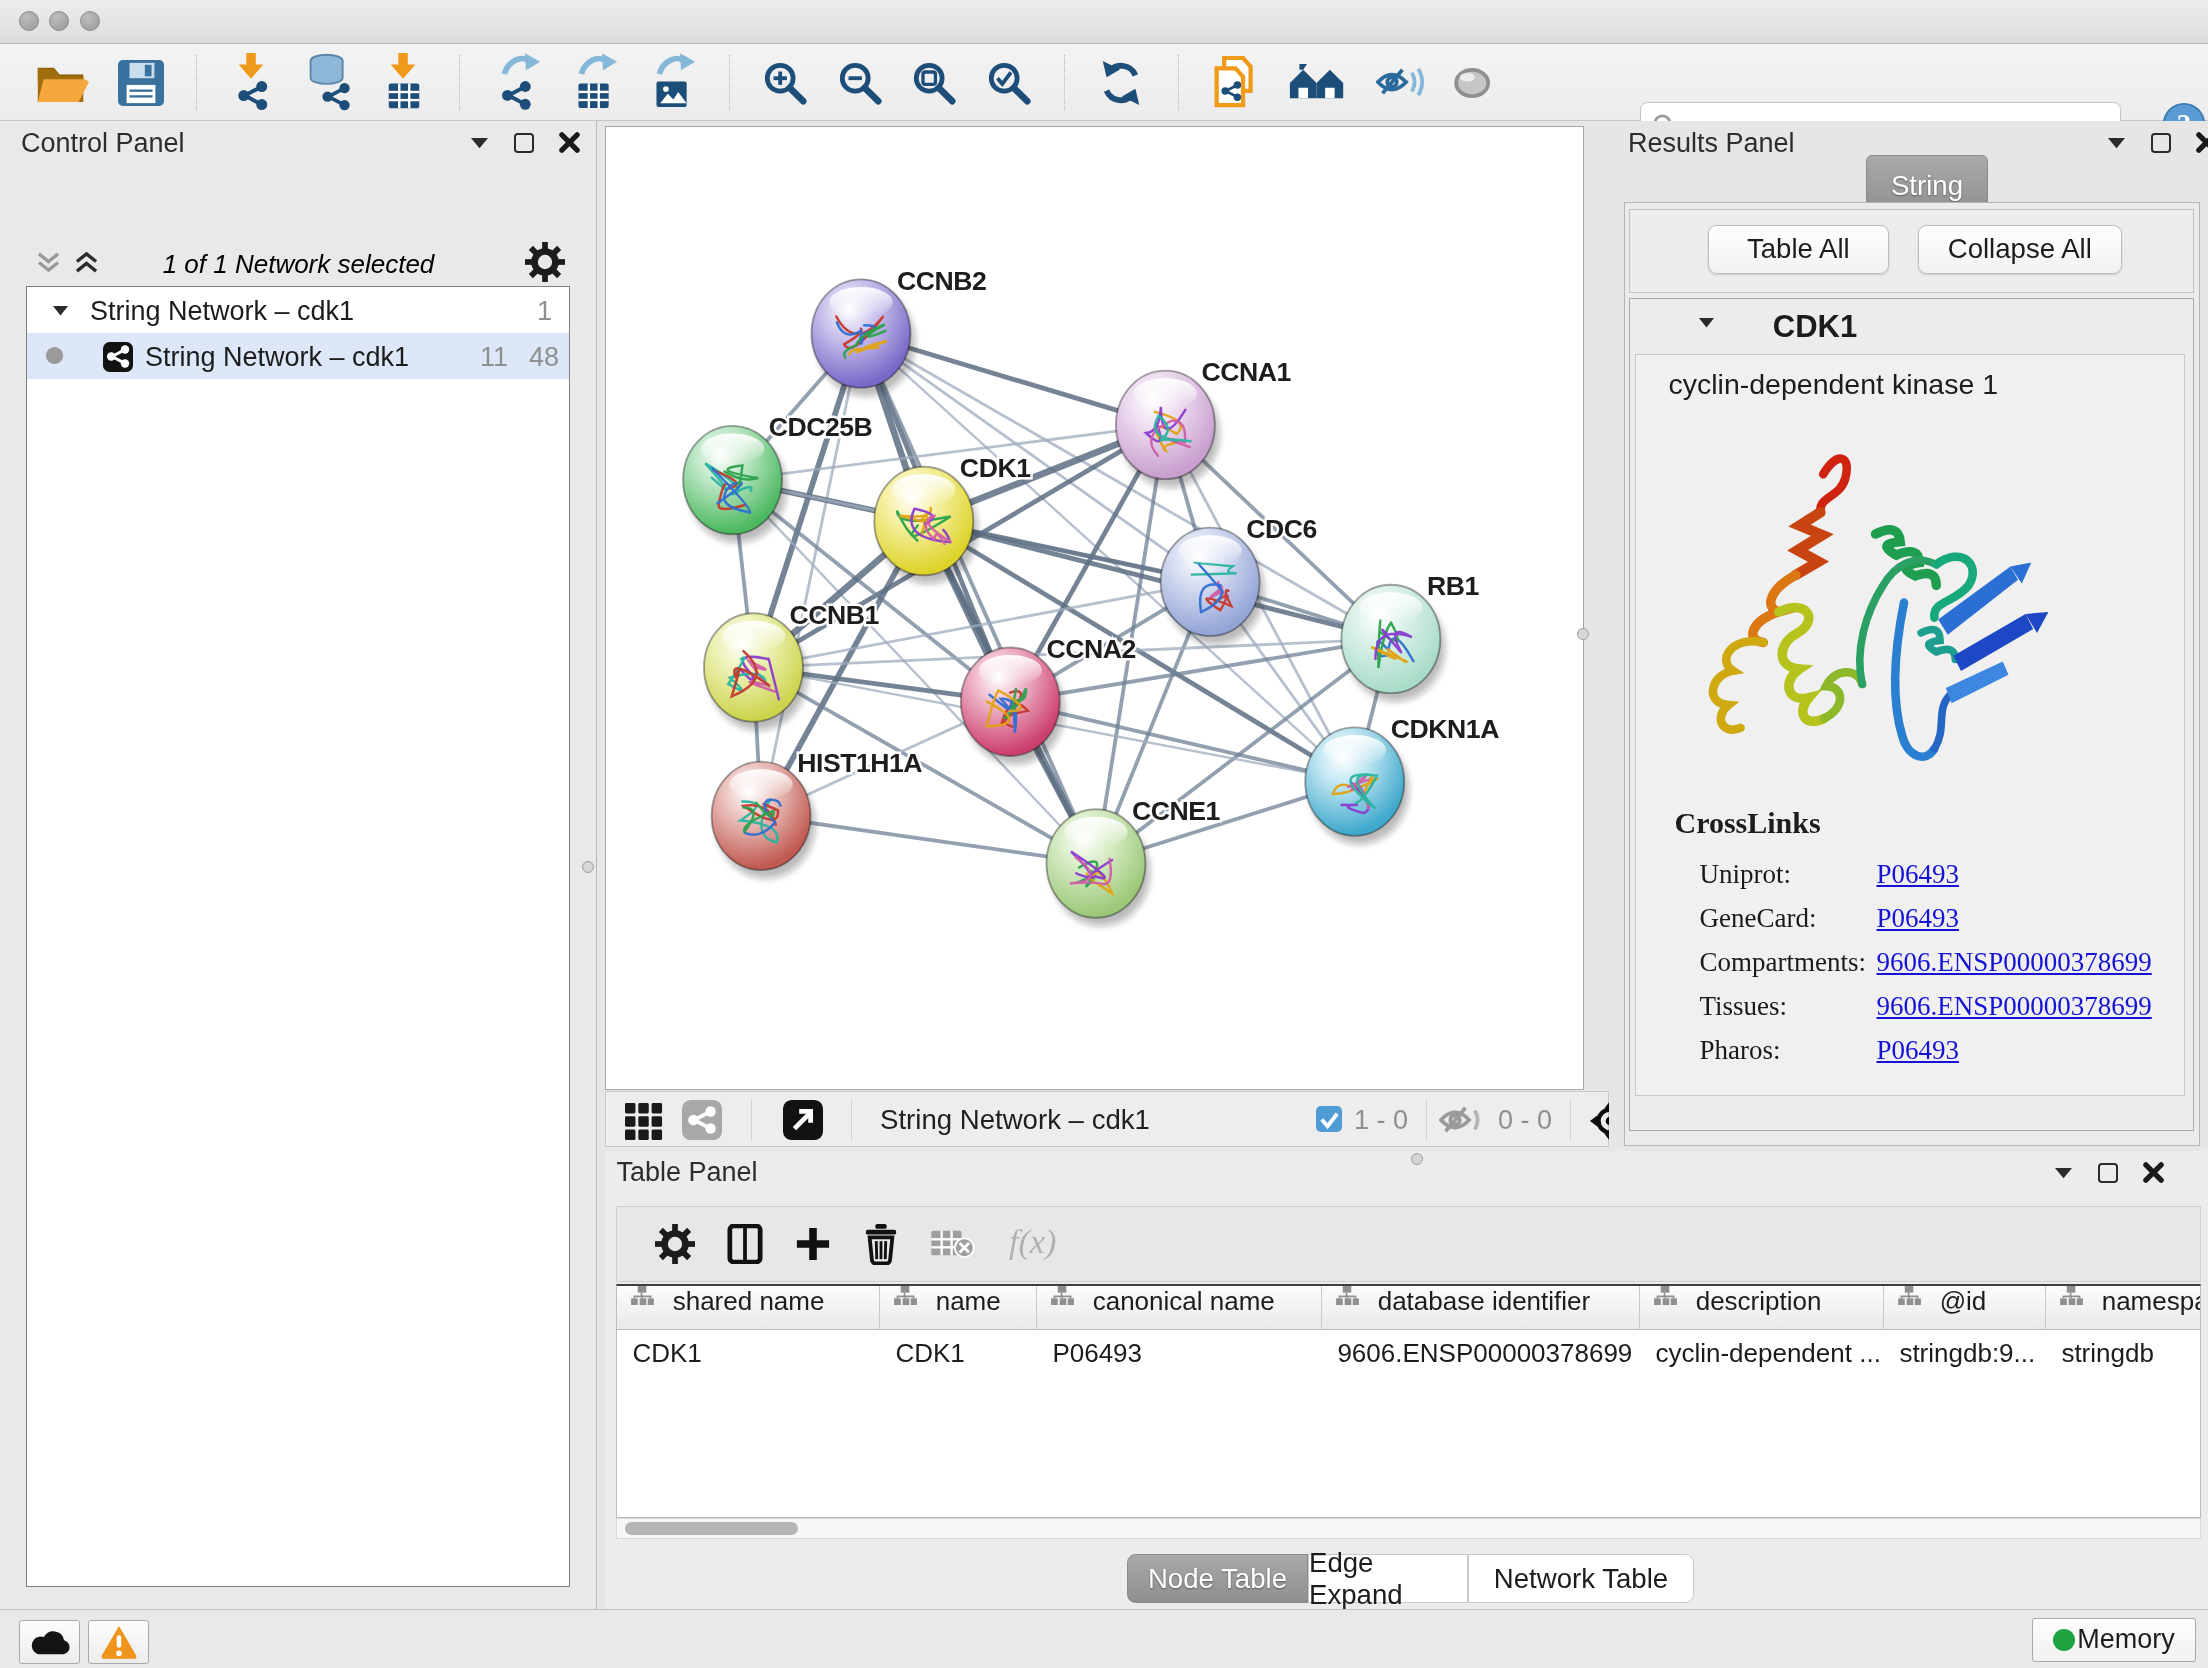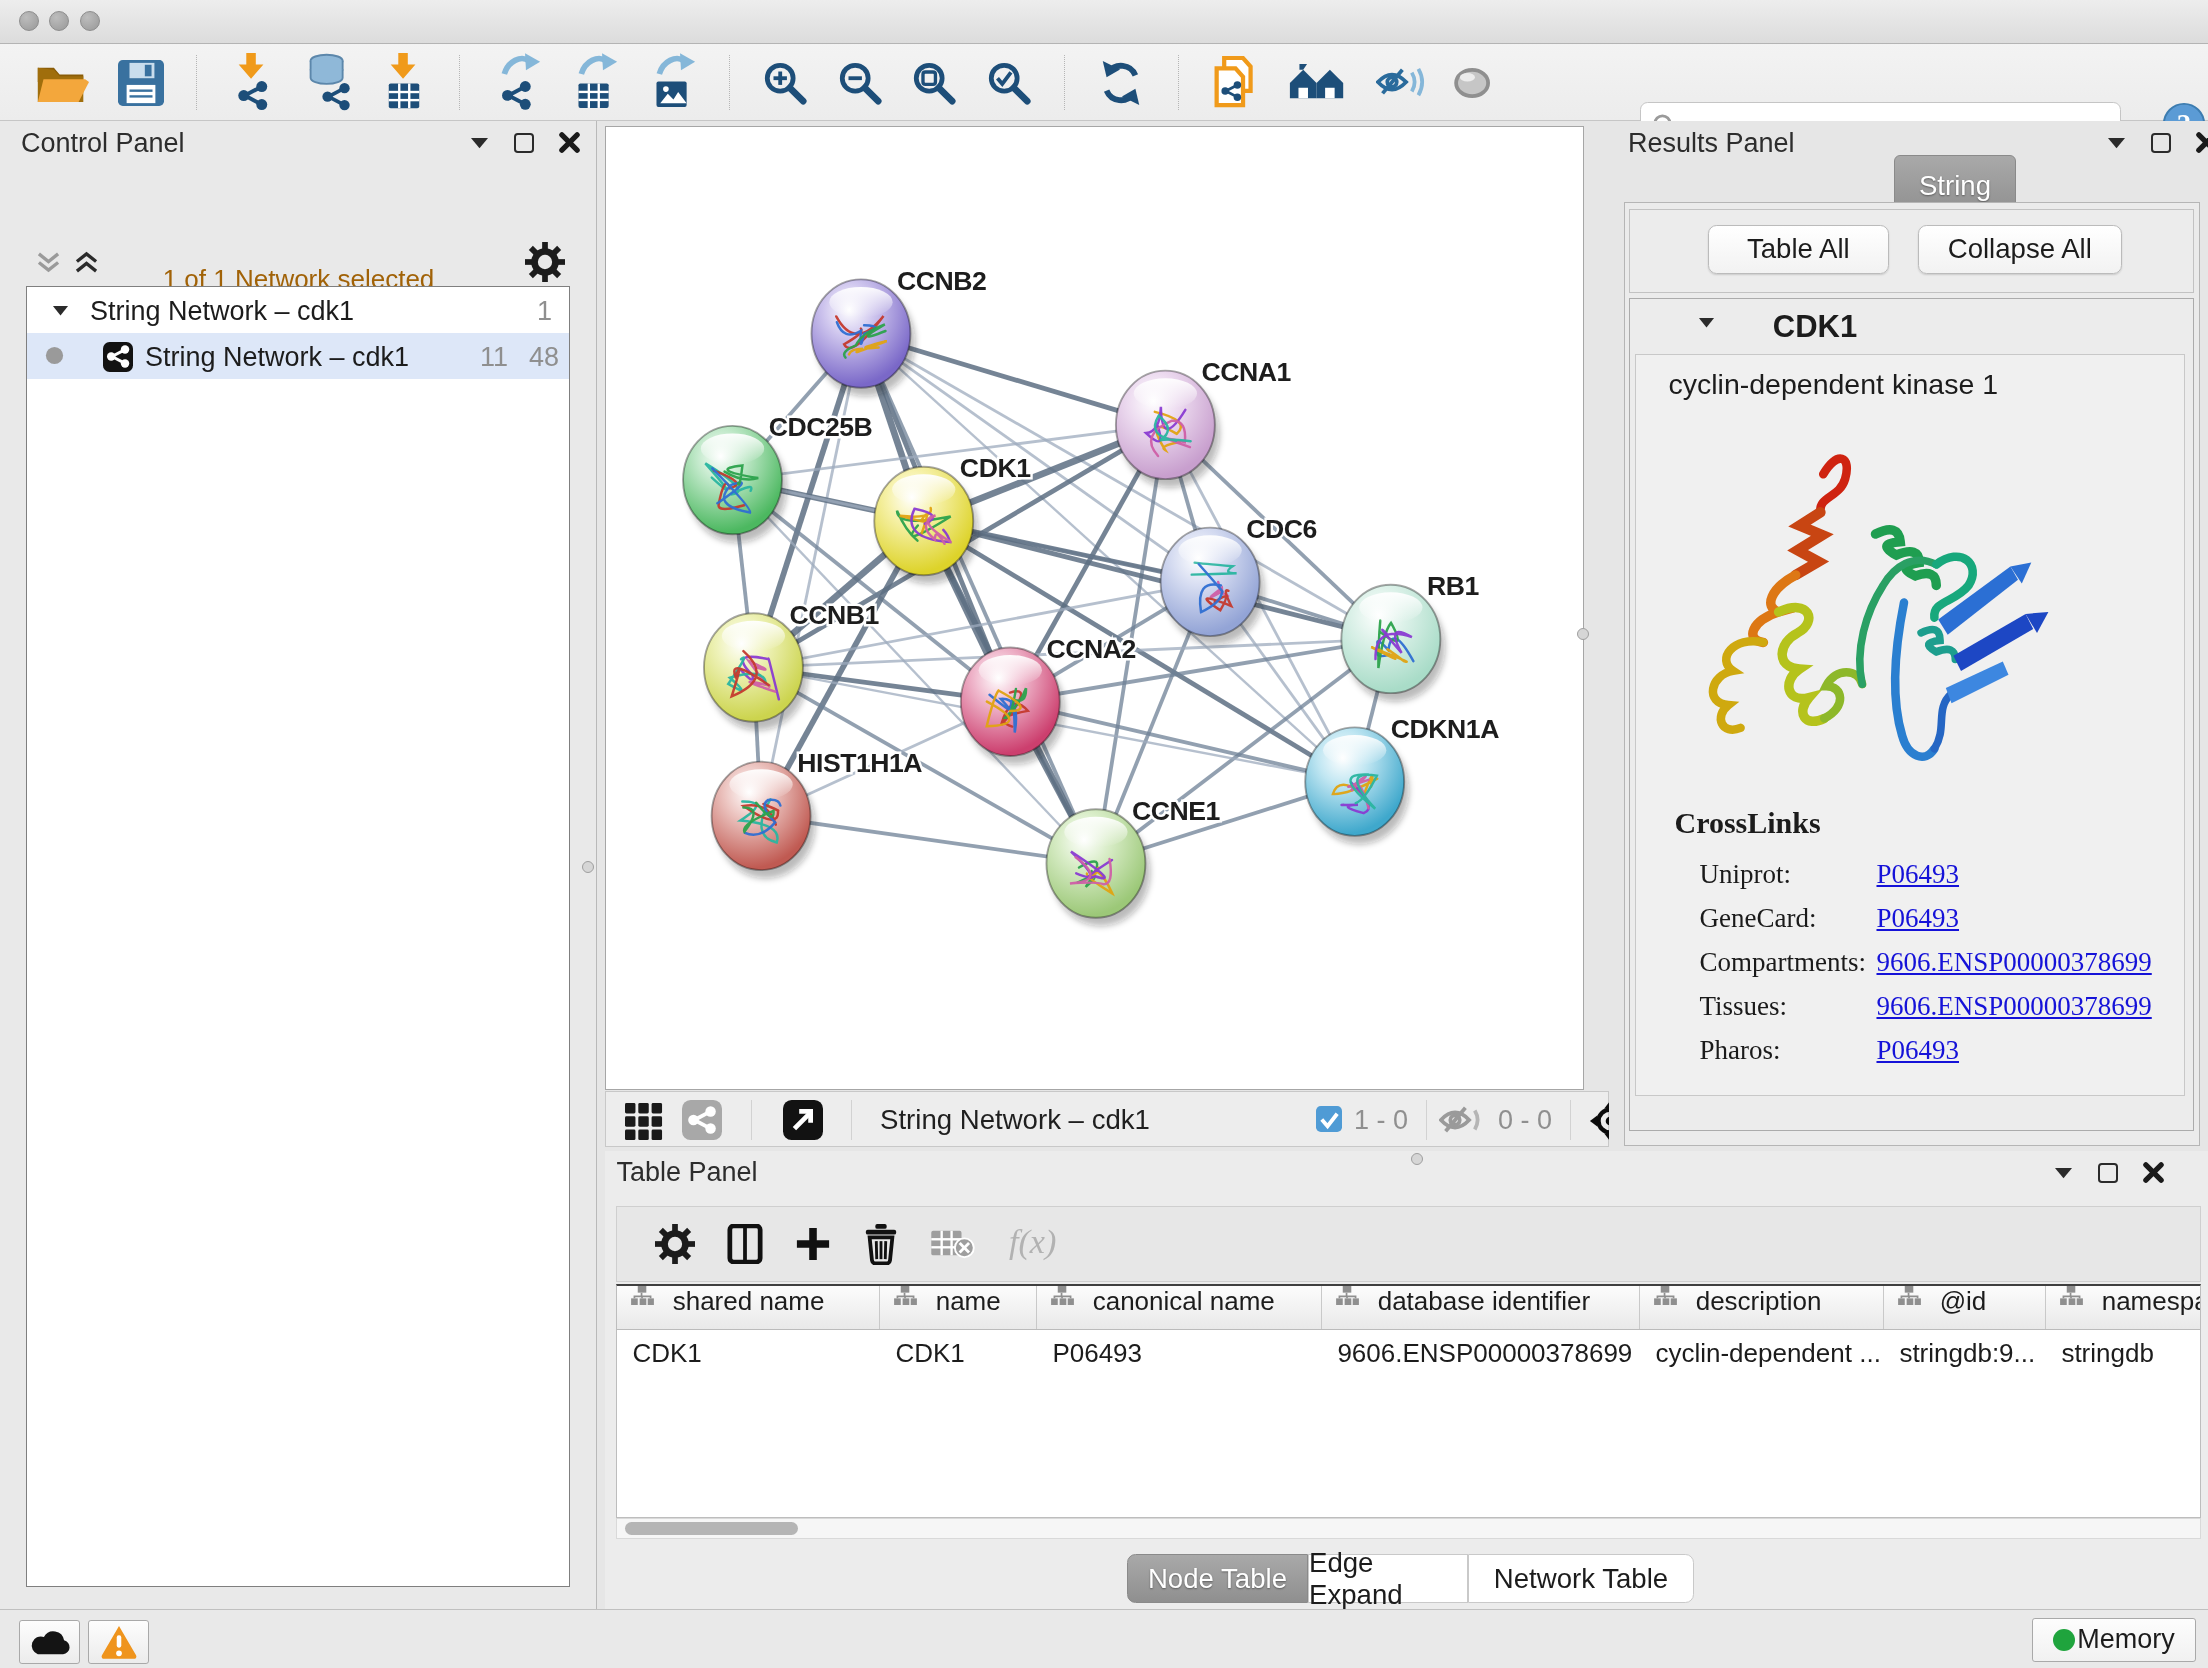--- a/index.html
+++ b/index.html
@@ -70,7 +70,7 @@
   .rtab { position:absolute; left:257px; top:34px; width:122px; height:61px;
     background:linear-gradient(#a9a9a9,#8f8f8f); border:1px solid #8a8a8a; border-radius:6px;
     color:#fff; font-size:27.6px; display:flex; align-items:center; justify-content:center;
-    text-shadow:0 1px 1.9px rgba(0,0,0,.4); cursor:pointer;margin-left:28px; }
+    text-shadow:0 1px 1.9px rgba(0,0,0,.4); cursor:pointer; }
   .rbox { position:absolute; left:15px; top:81px; width:576px; height:944px;
     background:#ebebeb; border:1.9px solid #b5b5b5; }
   .rbtns { position:absolute; left:3.8px; top:5.7px; width:565px; height:84px; border:1.9px solid #c2c2c2; background:#ececec; }

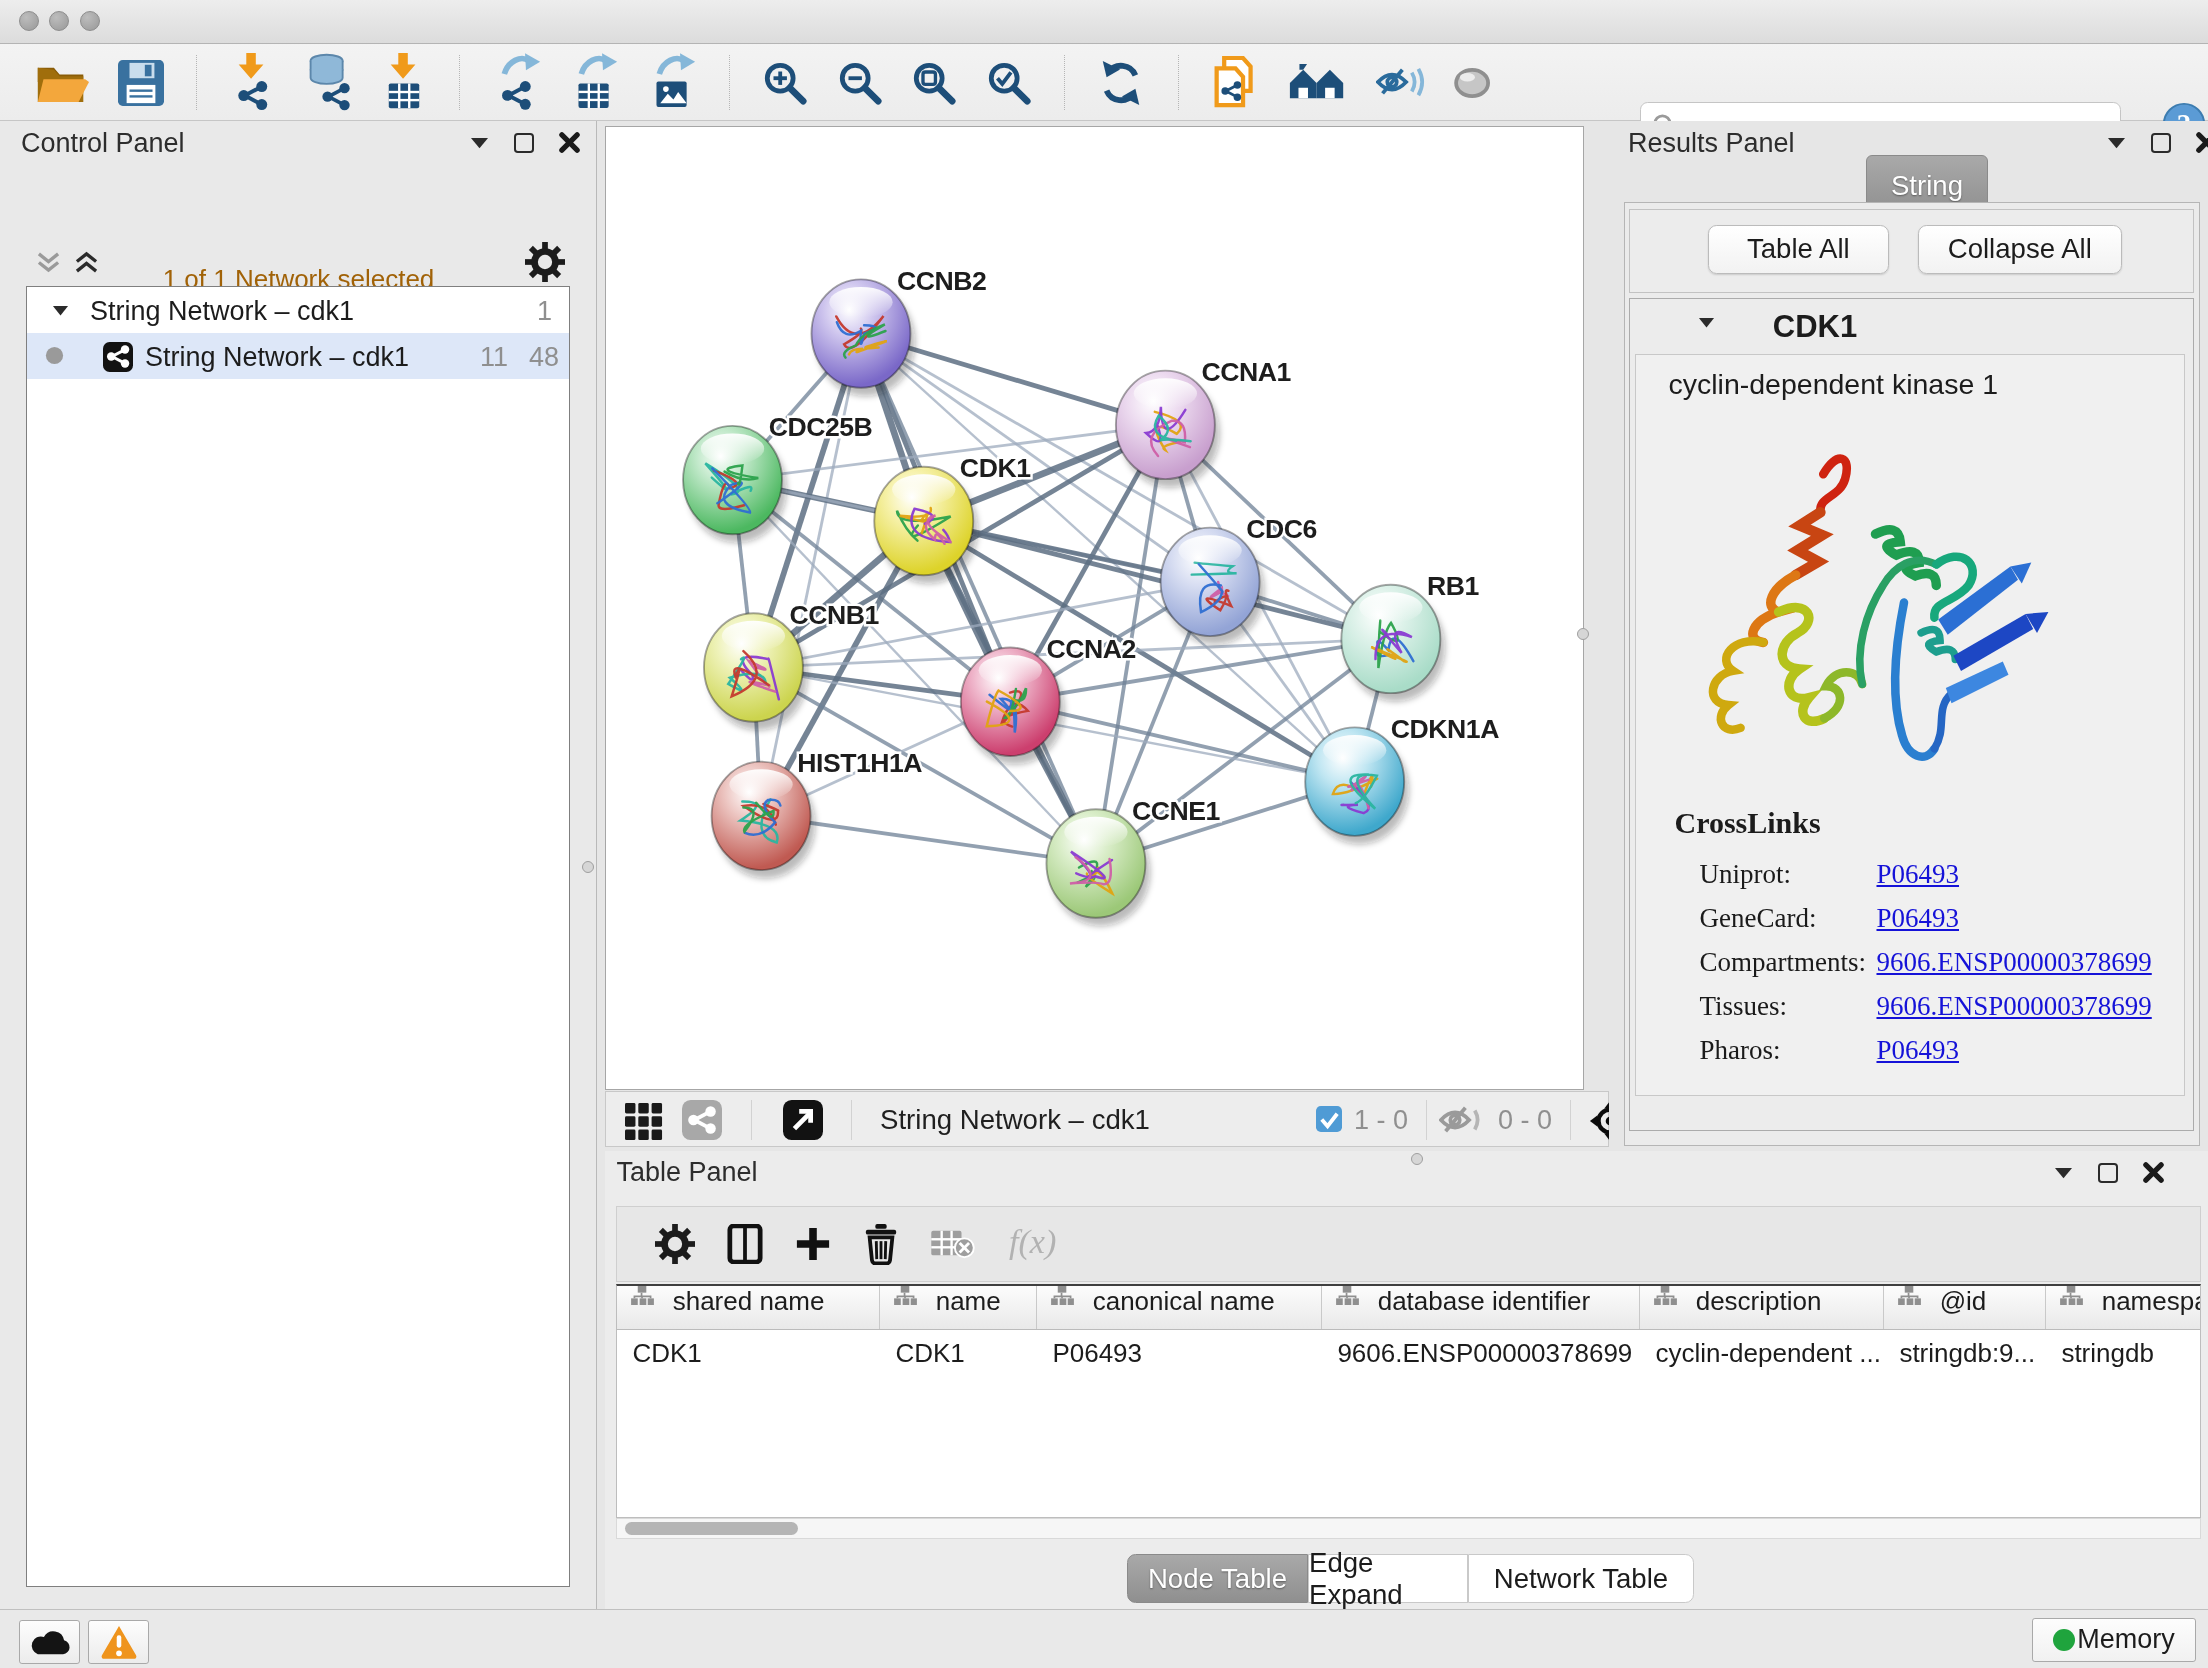--- a/index.html
+++ b/index.html
@@ -49,7 +49,7 @@
   .tab.sel { background:linear-gradient(#a9a9a9,#8f8f8f); color:#fff; border-color:#8a8a8a;
     text-shadow:0 1px 1.9px rgba(0,0,0,.4); }
   .cp-sub { position:absolute; left:0; top:119px; width:597px; height:44px; }
-  .cp-sub .stat { position:absolute; left:0; top:24px; width:597px; text-align:center; font-size:26px; color:#a16207; }
+  .cp-sub .stat { position:absolute; left:0; top:9px; width:597px; text-align:center; font-size:26px; color:#000000;font-style:italic; }
   .treebox { position:absolute; left:26px; top:165px; width:544px; height:1301px;
     background:#fff; border:1.9px solid #7f7f7f; }
   .trow { position:relative; width:100%; height:46px; display:flex; align-items:center; font-size:27px; }

